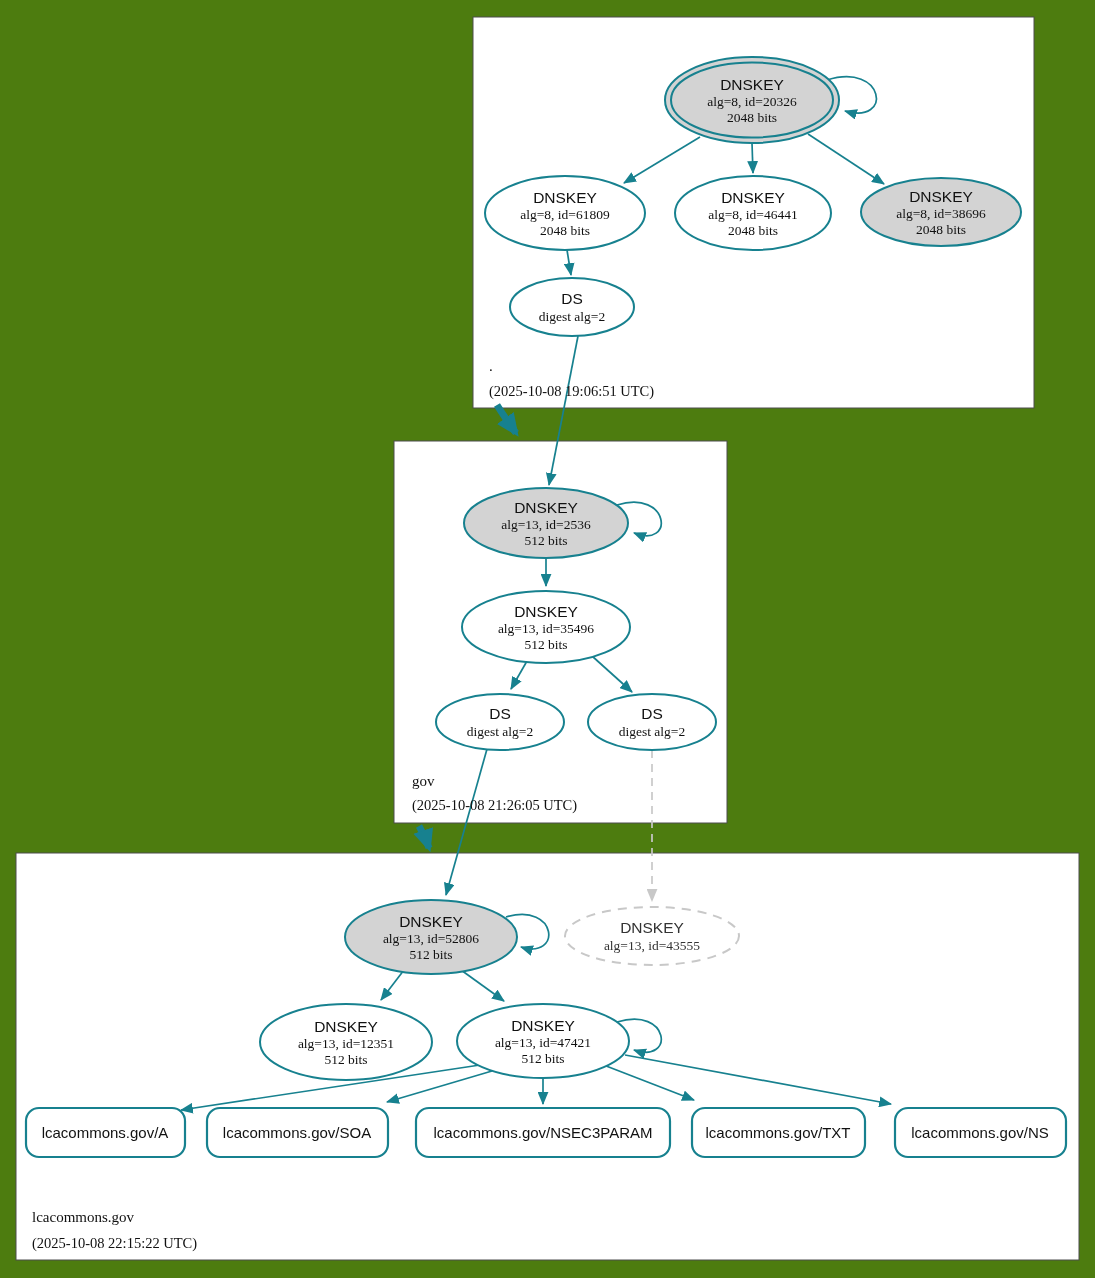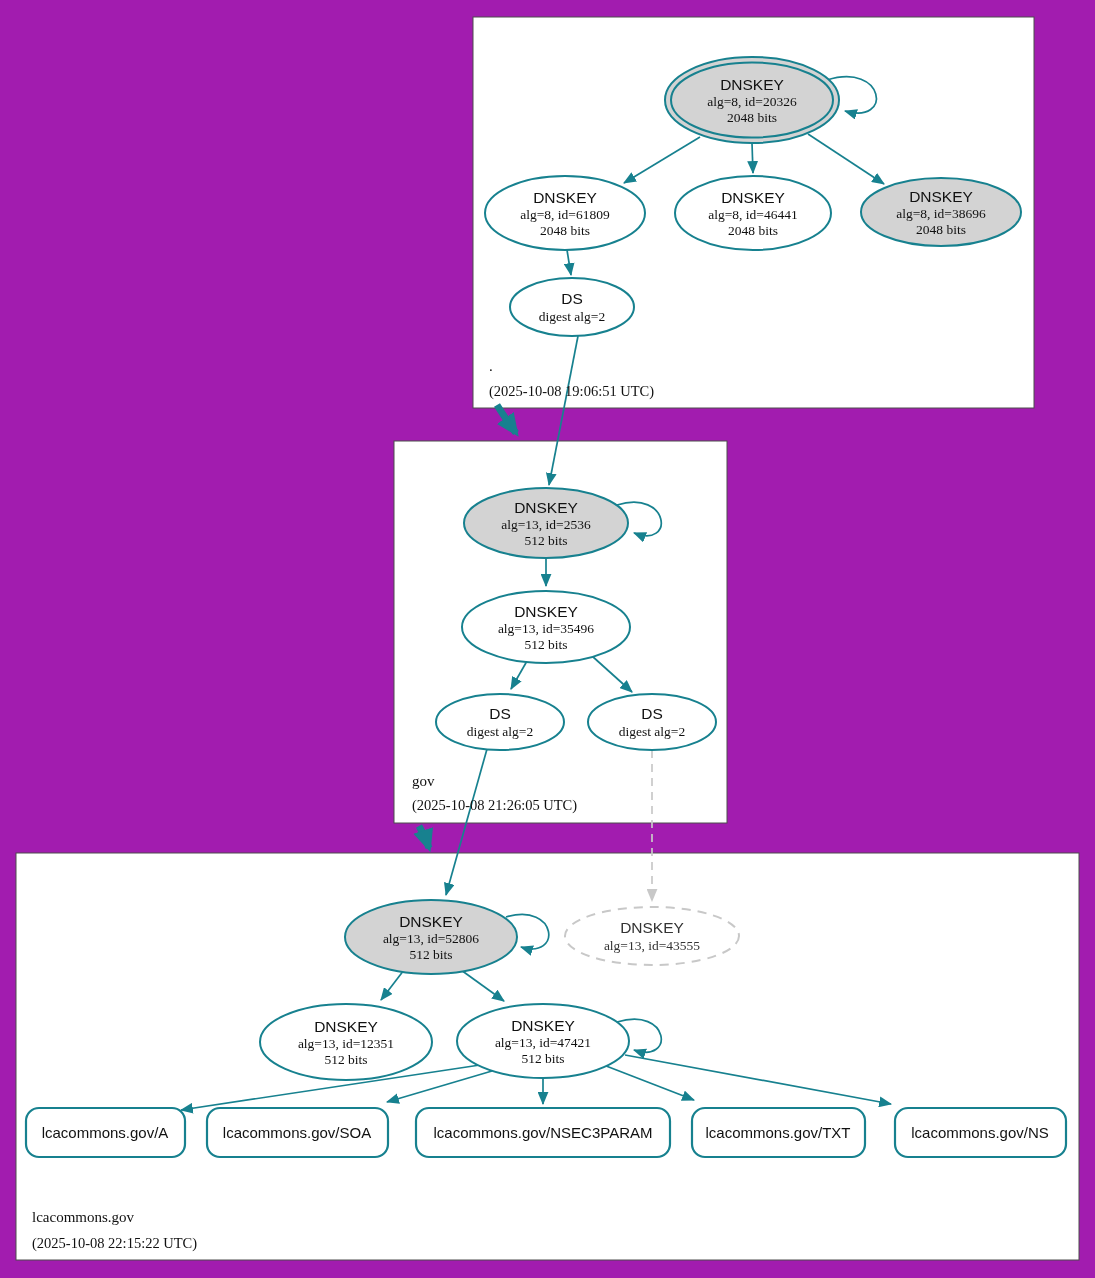--- a/index.html
+++ b/index.html
@@ -3,7 +3,7 @@
 <meta charset="utf-8">
 <style>
   html,body{margin:0;padding:0;background:#ffffff;}
-  .canvas{position:relative;width:1095px;height:1278px;background:#a21caf;overflow:hidden;}
+  .canvas{position:relative;width:1095px;height:1278px;background:#4d7c0f;overflow:hidden;}
   svg{display:block;}
   .zonebox{fill:#ffffff;stroke:#4d4d4d;stroke-width:1;}
   .edge{fill:none;stroke:#17818f;stroke-width:1.7;}

